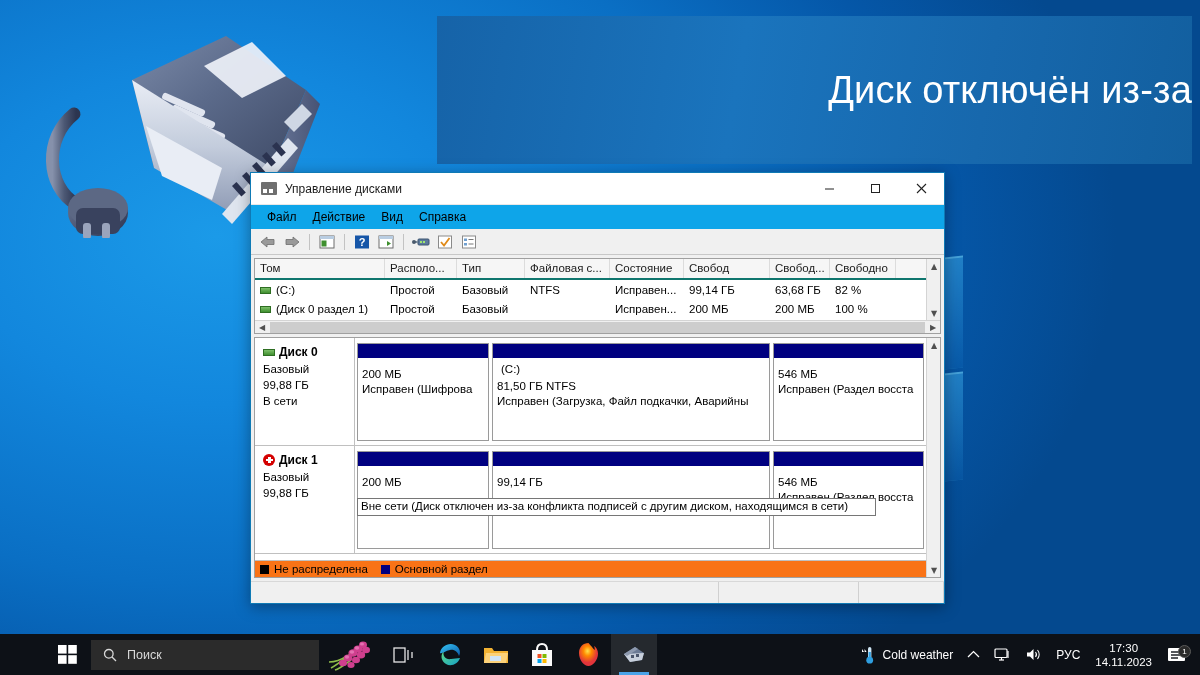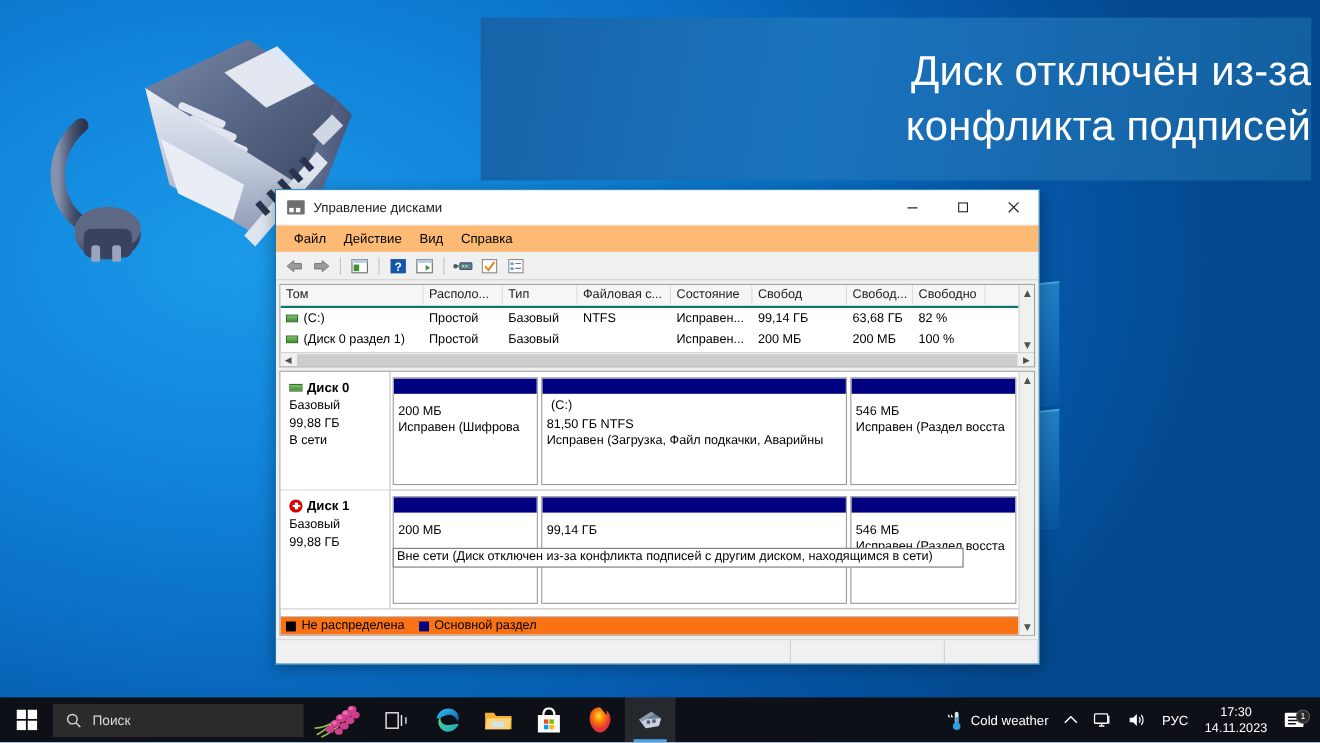--- a/index.html
+++ b/index.html
@@ -257,7 +257,6 @@
 
   <div class="banner">
     <div class="line">Диск отключён из-за</div>
-    <div class="line">конфликта подписей</div>
   </div>
 
   <div class="dm-window">

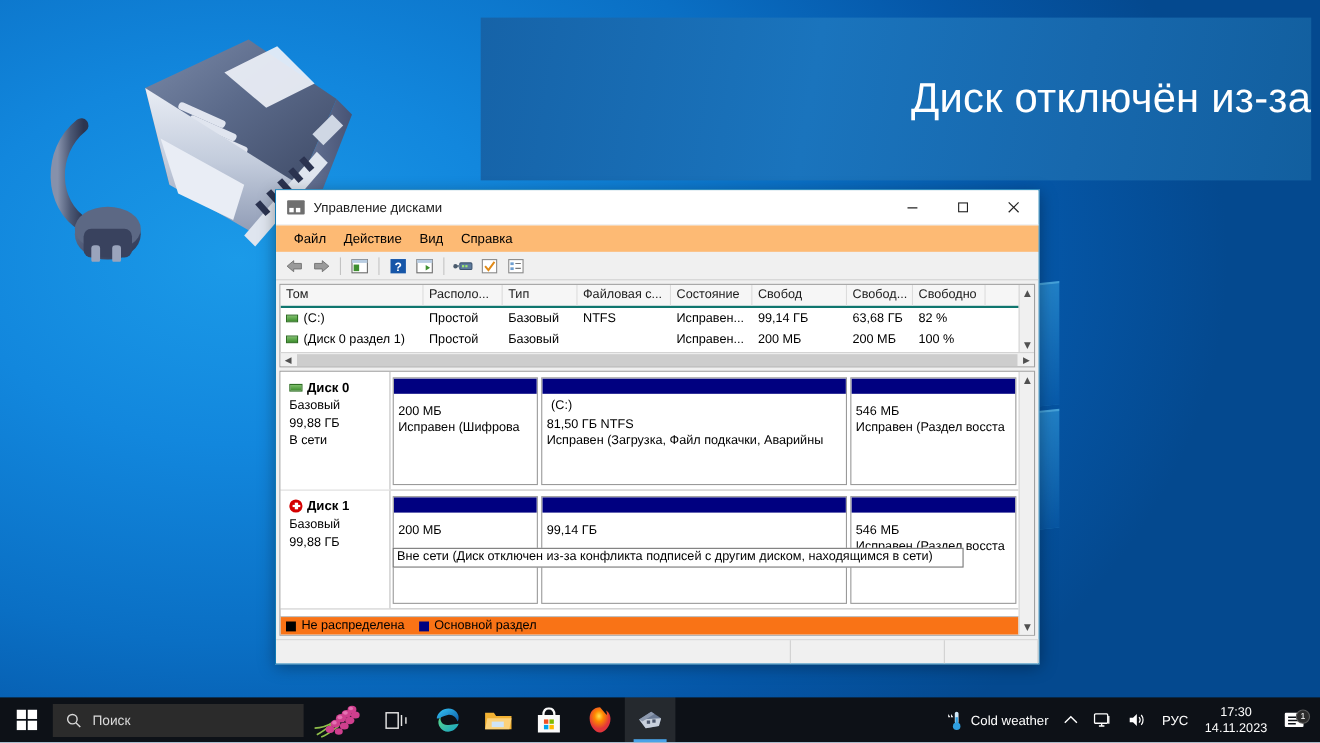--- a/index.html
+++ b/index.html
@@ -67,7 +67,7 @@
   }
 
   .dm-menubar {
-    height: 24px; background: #fdba74; display: flex; align-items: center; padding-left: 8px;
+    height: 24px; background: #0ea5e9; display: flex; align-items: center; padding-left: 8px;
     flex: 0 0 auto;
   }
   .dm-menubar .mi { font-size: 12px; color: #000; padding: 2px 8px; }

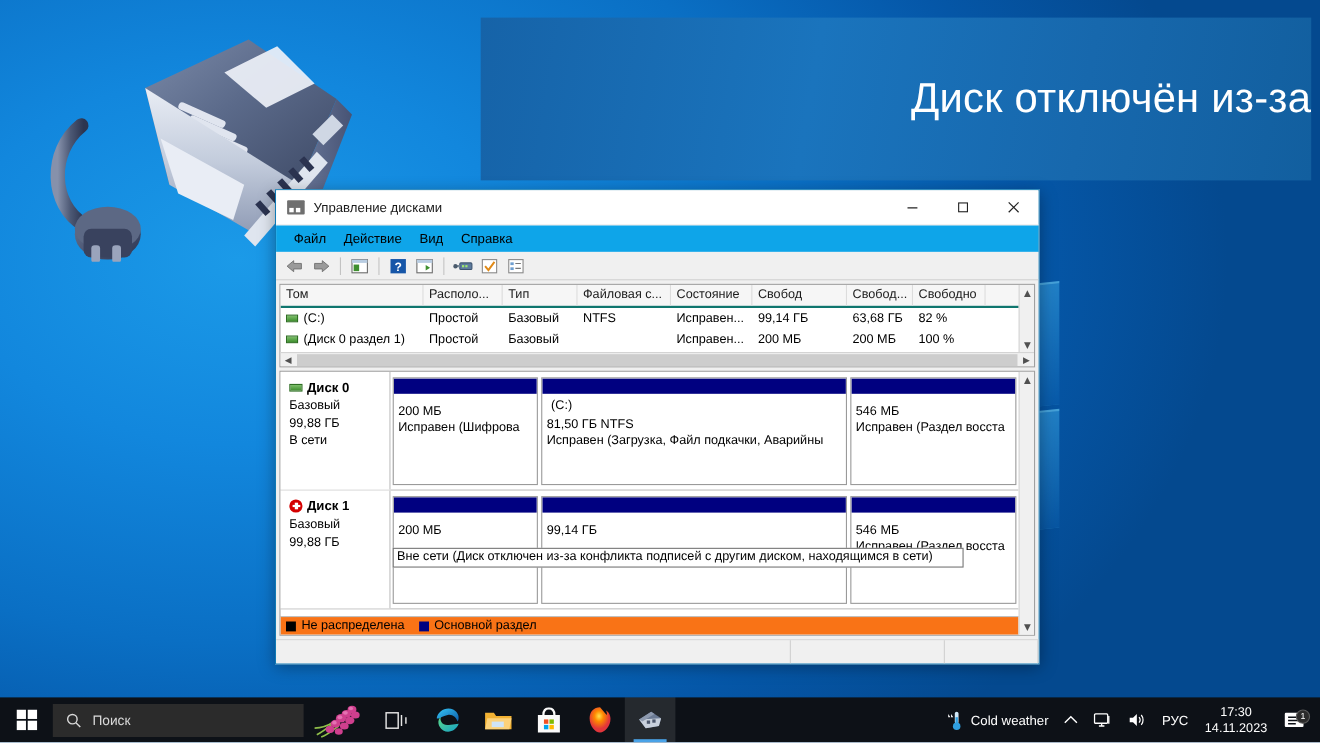--- a/index.html
+++ b/index.html
@@ -159,7 +159,7 @@
   
   .taskbar {
     position: absolute; left: 0; bottom: 0; width: 1200px; height: 41px;
-    background: #0d1117; display: flex; align-items: center;
+    background: #0d1117; display: flex; align-items: center; padding-left: 43px;
   }
   .tb-start { width: 48px; height: 41px; display: flex; align-items: center; justify-content: center; }
   .tb-search {

